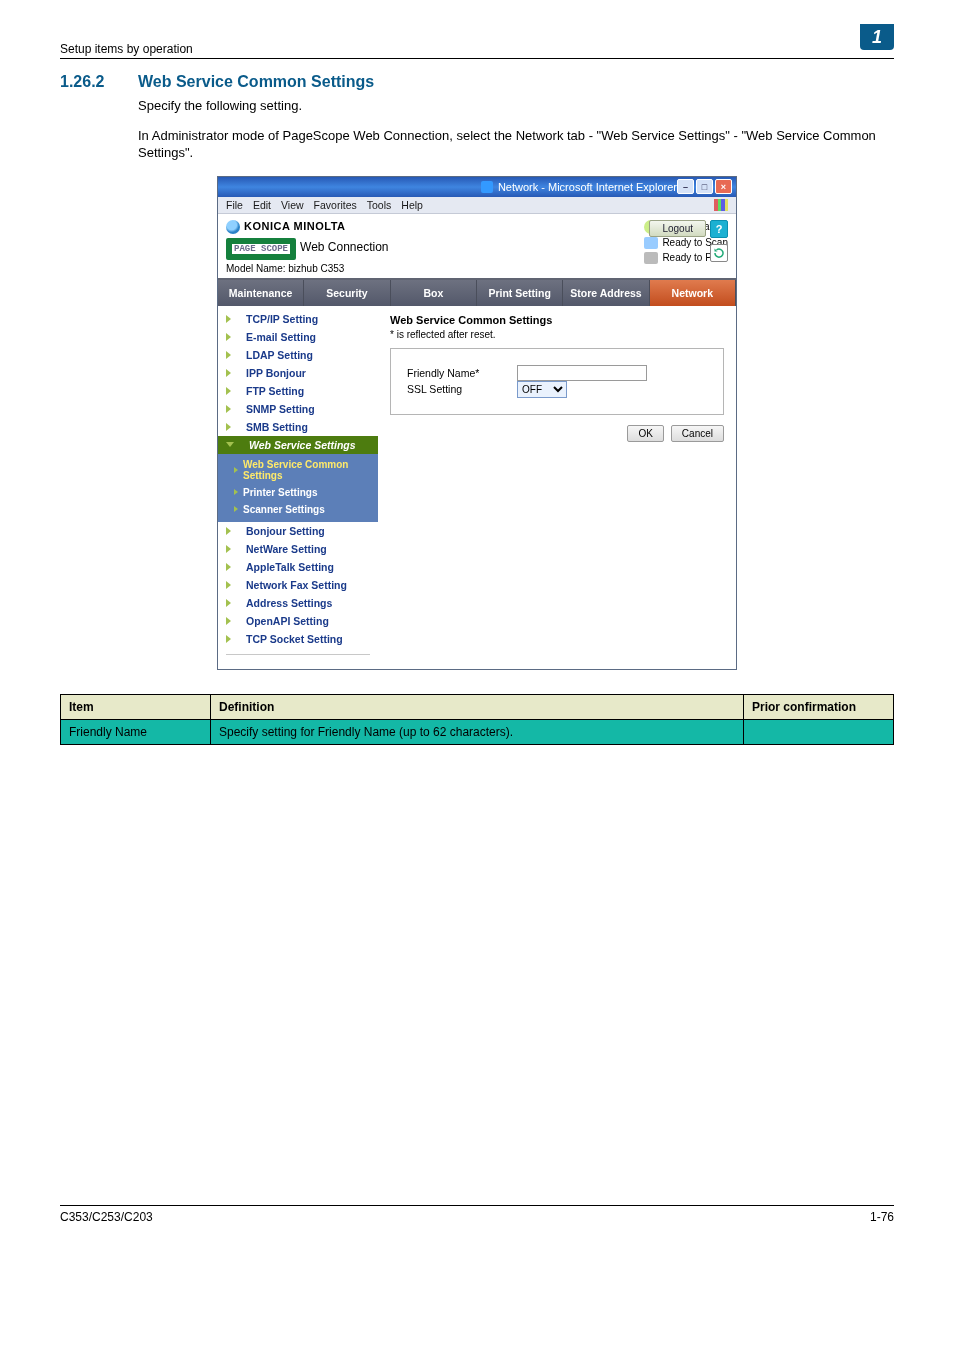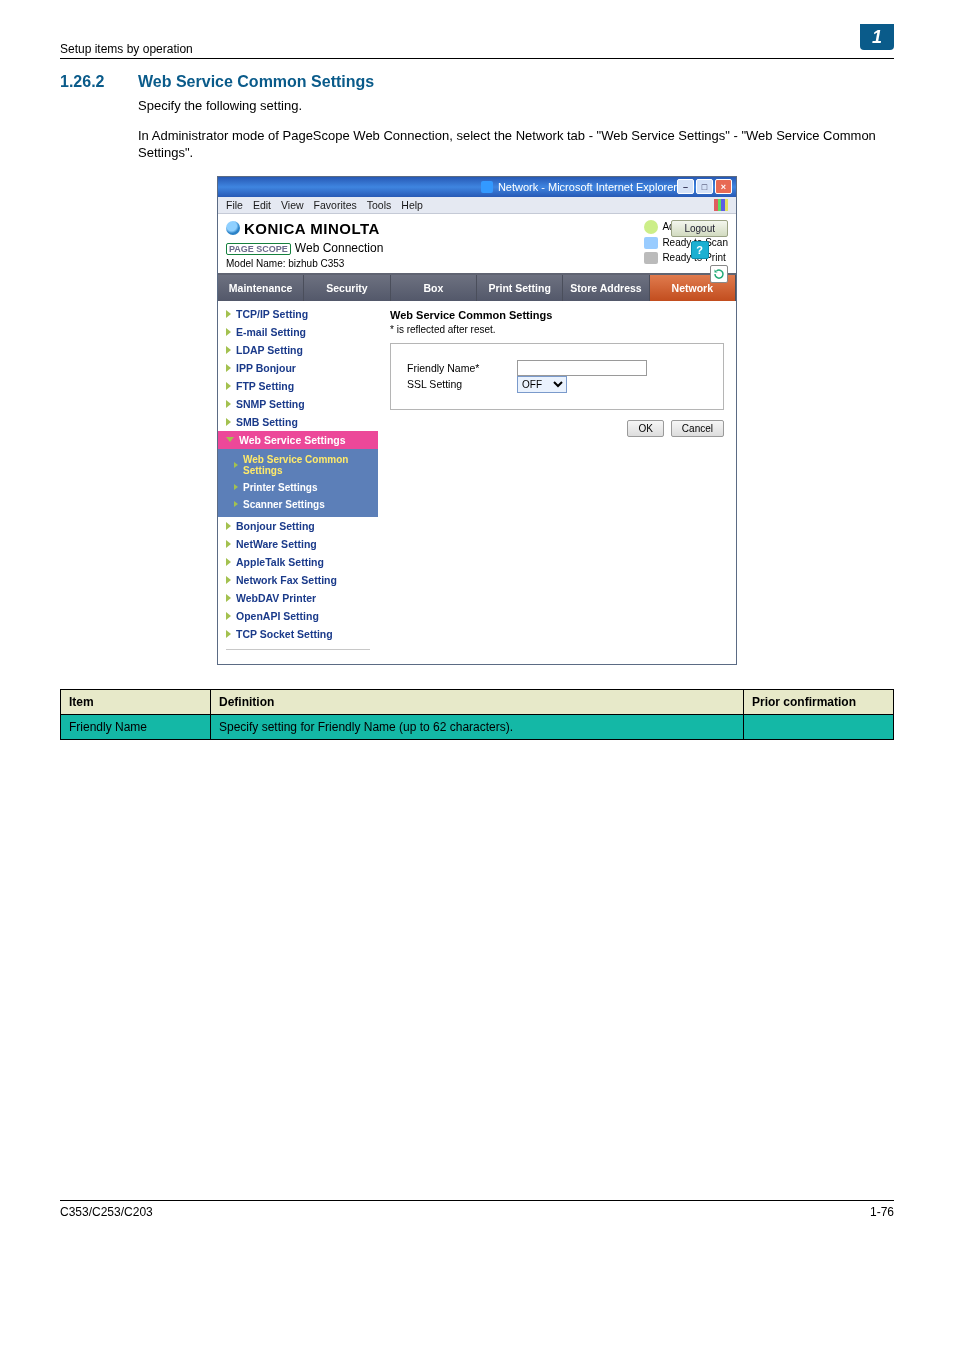--- a/index.html
+++ b/index.html
@@ -125,8 +125,8 @@
     }
     .app-header-left { flex: 1; }
     .brand {
-      display:flex; align-items:center; gap:4px;
-      font-weight: bold; font-size: 15px; letter-spacing:.5px;
+      display:flex; align-items:flex-start; gap:4px;
+      font-weight: bold; font-size: 11px; letter-spacing:.5px;
     }
     .brand .globe {
       width:14px; height:14px; border-radius:50%;

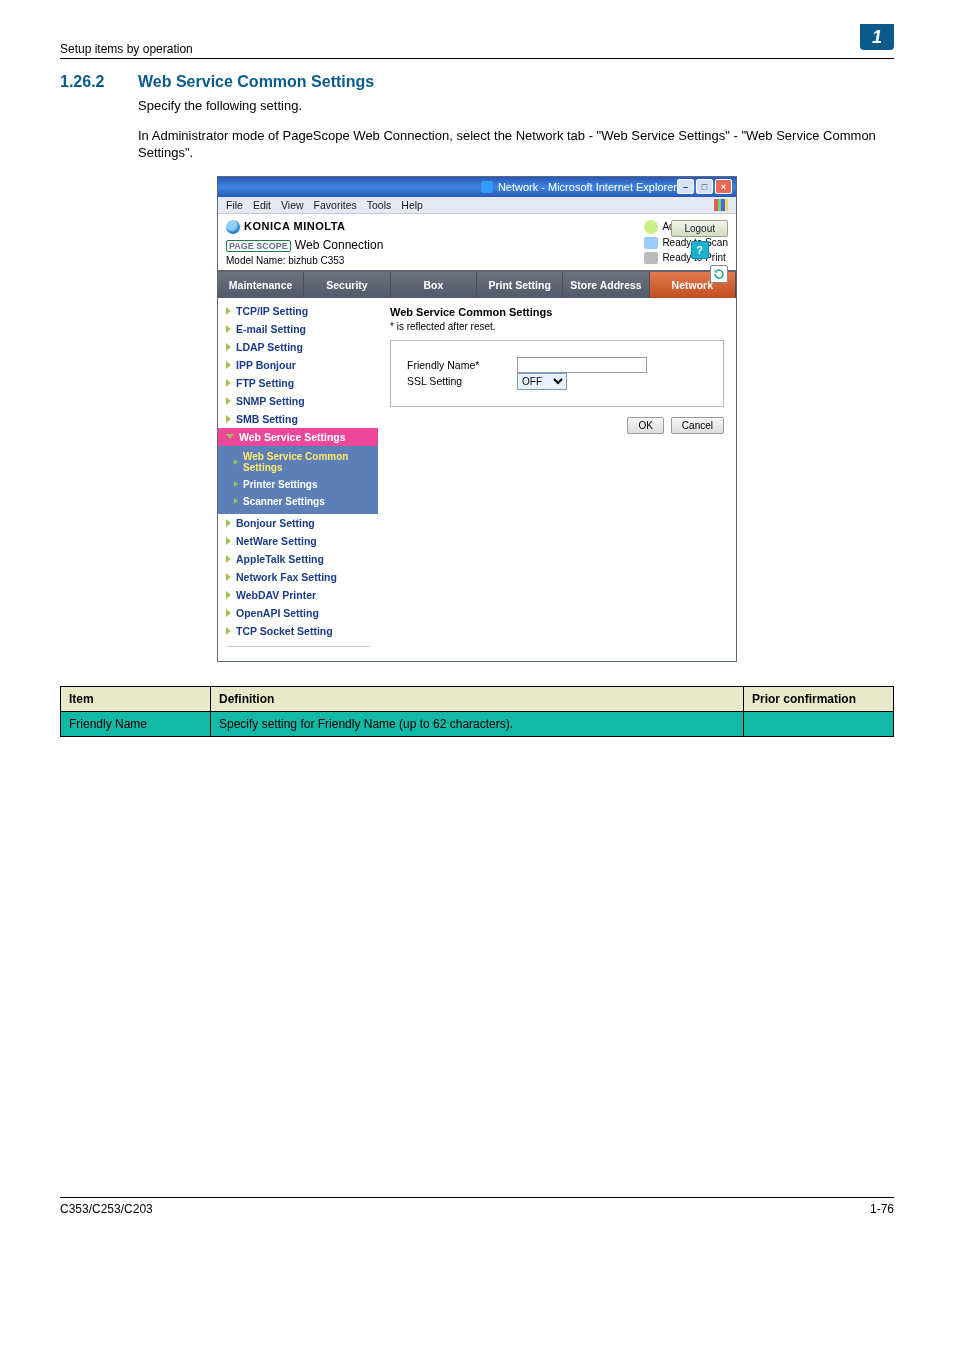--- a/index.html
+++ b/index.html
@@ -152,7 +152,7 @@
       position:absolute; right:8px; top:6px;
       display:flex; flex-direction:column; align-items:flex-end; gap:6px;
     }
-    .header-right .row1 { display:flex; gap:4px; align-items:center;flex-direction:column; }
+    .header-right .row1 { display:flex; gap:4px; align-items:center; }
     .logout-btn {
       background: linear-gradient(#f3f6ee,#d2dbc0);
       border:1px solid #9aa284; padding:2px 12px;

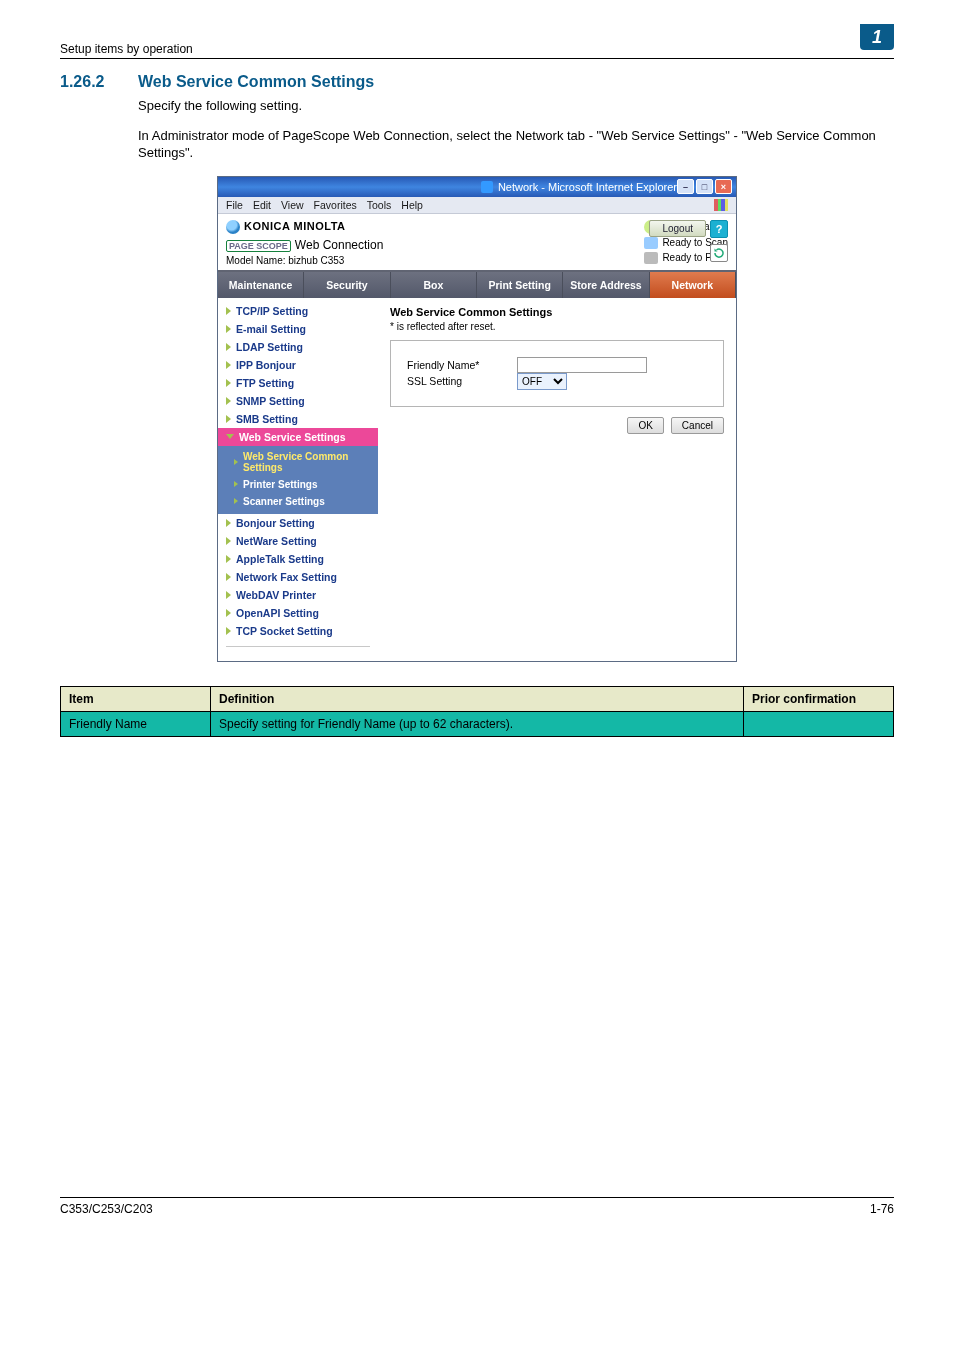--- a/index.html
+++ b/index.html
@@ -137,7 +137,7 @@
     }
     .webconn .pslogo {
       font-size:9px; font-weight:bold; color:#6a6a8a;
-      border:1px solid #15803d; padding:0 2px; border-radius:2px;
+      border:6px solid #15803d; padding:0 2px; border-radius:2px;font-family:Liberation Mono, monospace;
     }
     .modelname { font-size:10px; margin-top:3px; }
     .status-col {

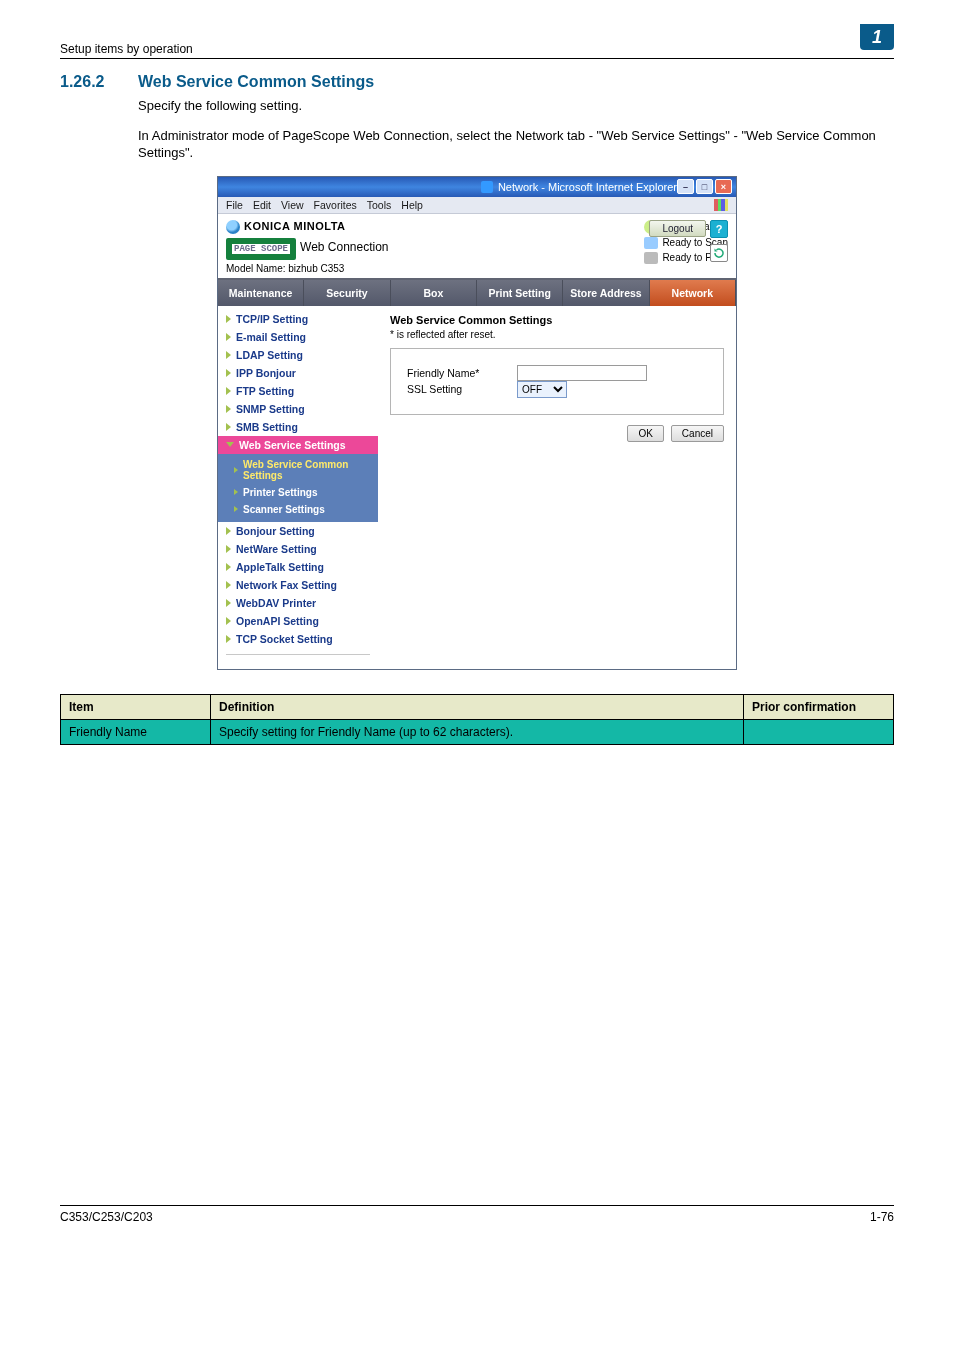--- a/index.html
+++ b/index.html
@@ -192,7 +192,7 @@
       padding:4px 0 8px 0;
     }
     .side-item {
-      display:flex; align-items:center; gap:5px;
+      display:flex; align-items:center; gap:15px;
       padding:3px 6px 3px 8px;
       font-size:10.5px; color:#1a3a8a; font-weight:bold;
     }

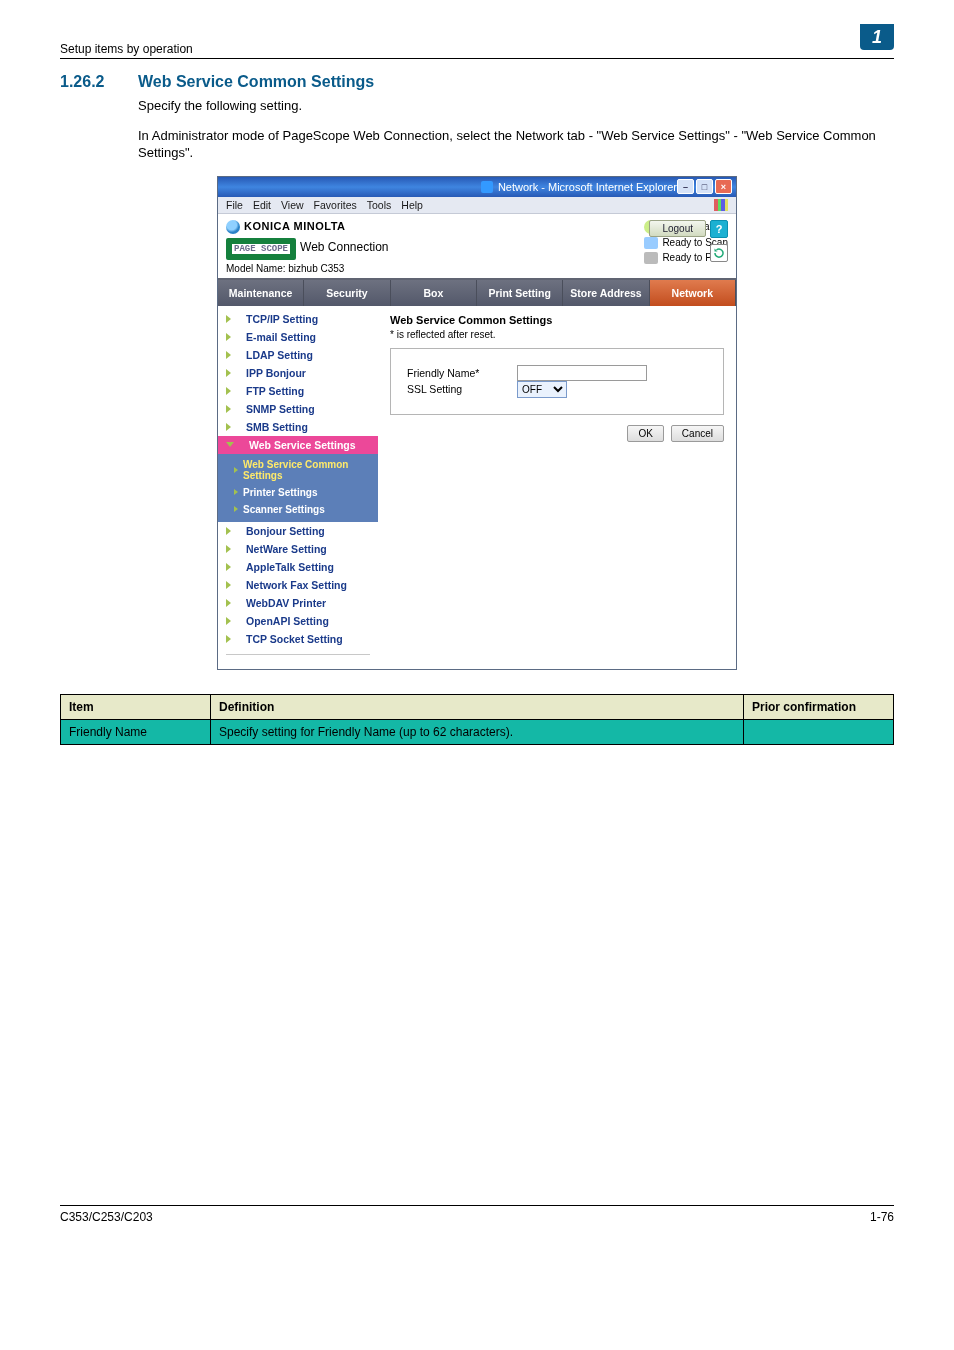--- a/index.html
+++ b/index.html
@@ -205,7 +205,7 @@
       border-top:5px solid #a3c14f; border-bottom:none; width:0; height:0;
     }
     .side-item.expanded {
-      background:#ec4899; color:#fff;
+      background:#4d7c0f; color:#fff;font-style:italic;
     }
     .sub-group { background:#5c7fb8; padding:2px 0 4px 0; }
     .sub-item {

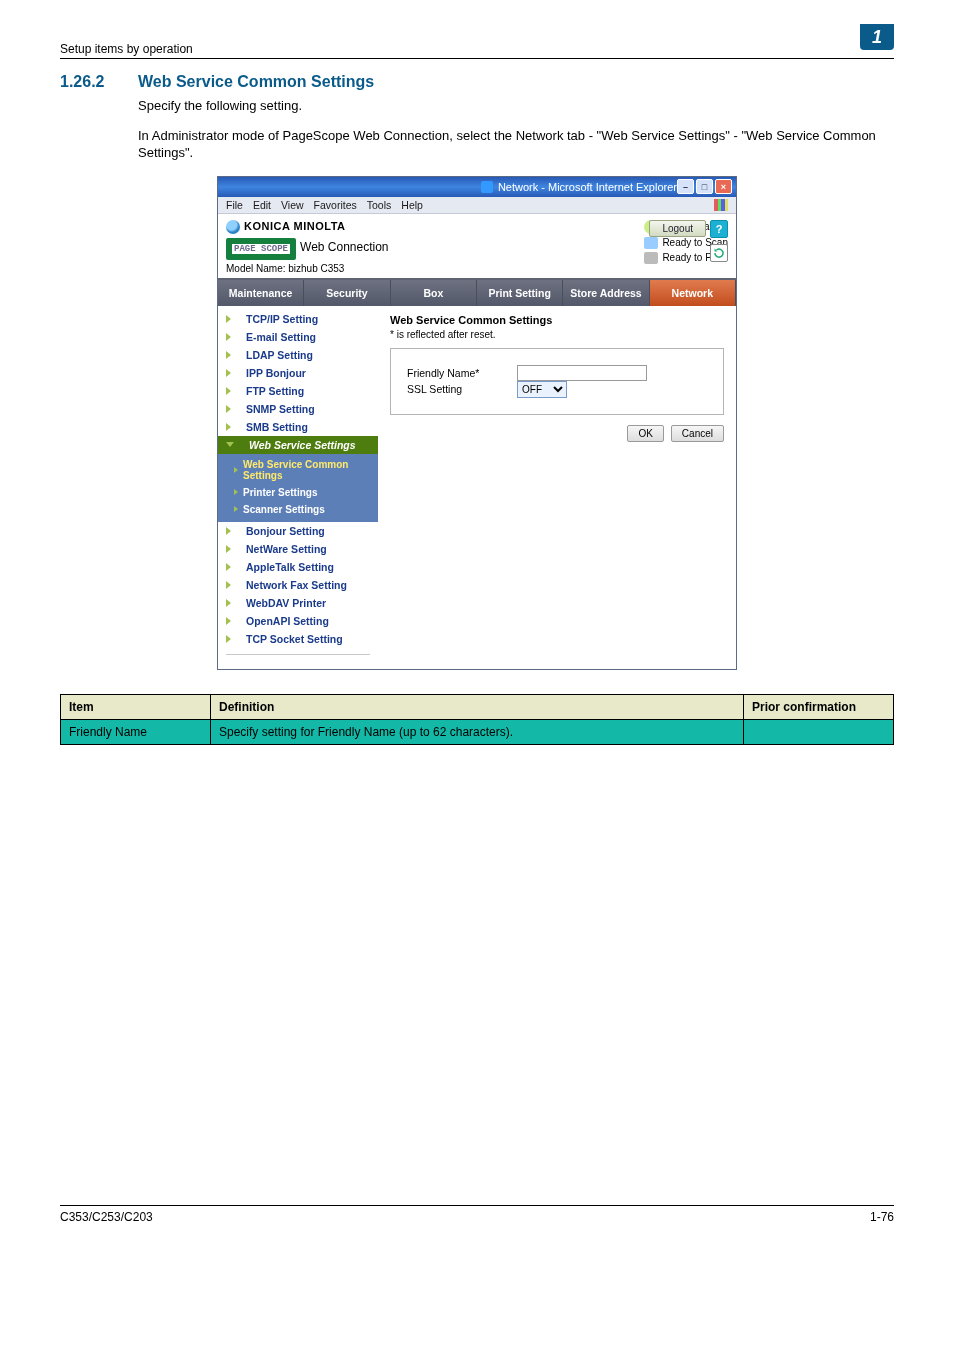--- a/index.html
+++ b/index.html
@@ -424,7 +424,7 @@
           </div>
         <div class="side-item">
             <span class="tri"></span>
-            <span>WebDAV Printer</span>
+            <span>Address Settings</span>
           </div>
         <div class="side-item">
             <span class="tri"></span>

